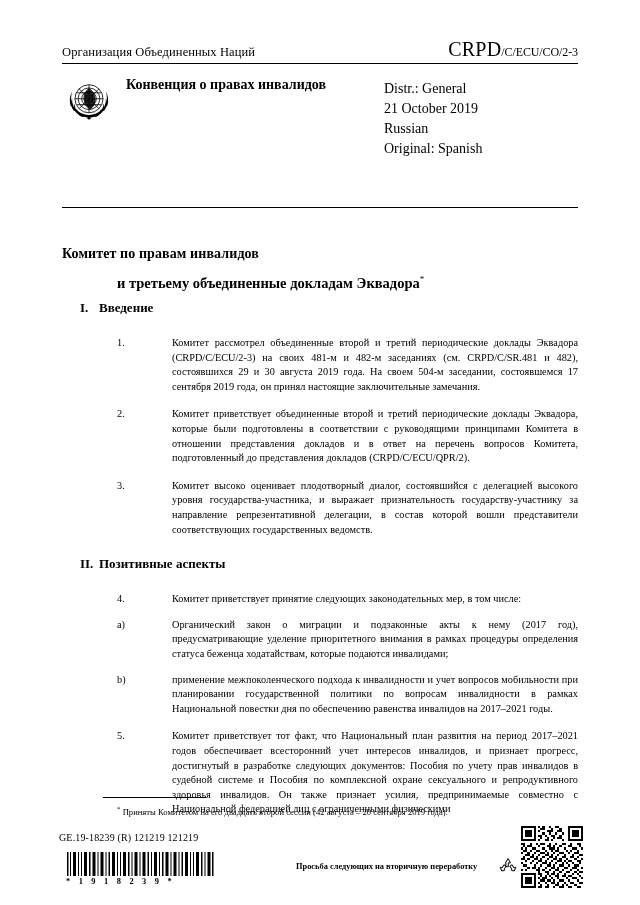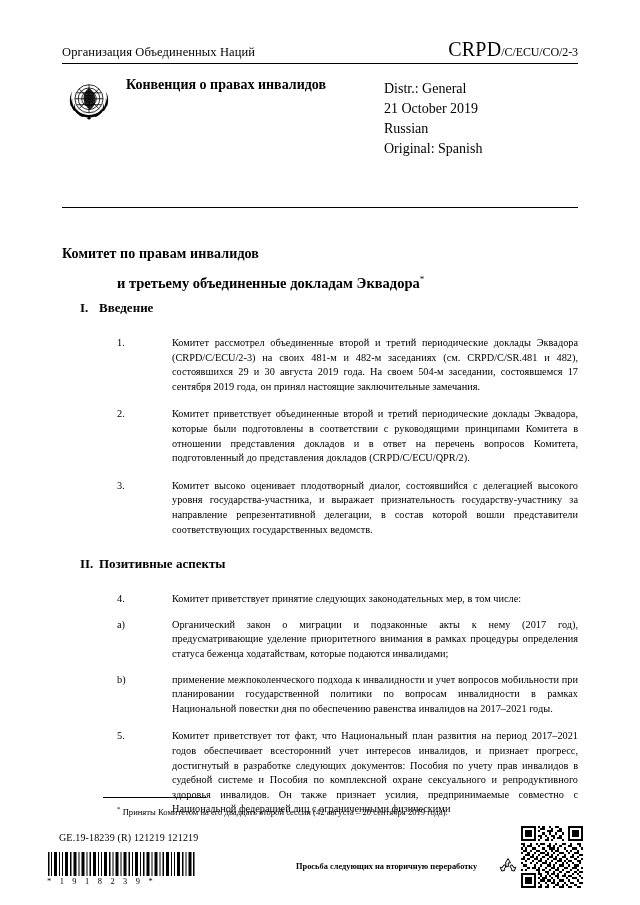--- a/index.html
+++ b/index.html
@@ -208,8 +208,9 @@
 
   .barcode-wrap {
     position: absolute;
-    left: 47px;
+    left: 66px;
     top: 852px;
+    font-weight: bold;
   }
   .barcode {
     height: 24px;

